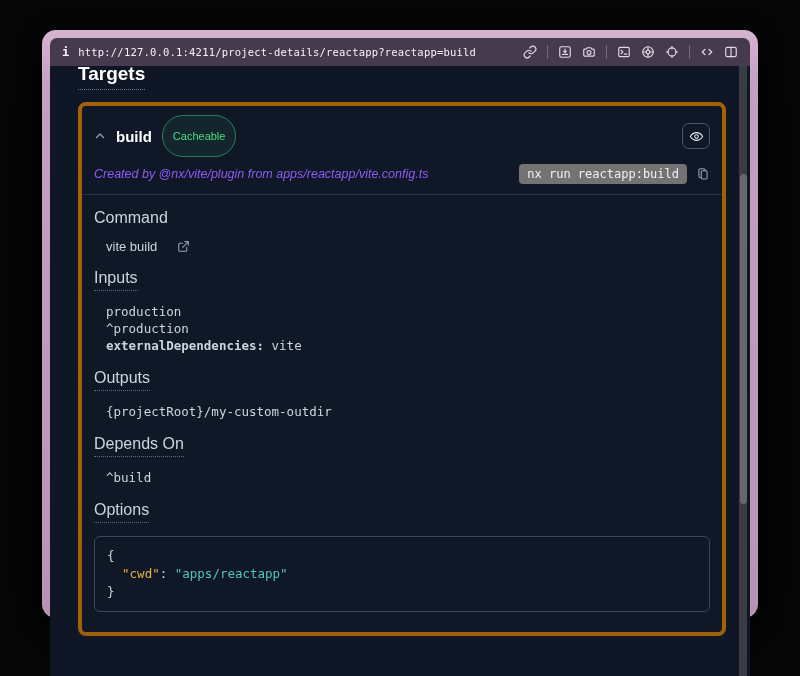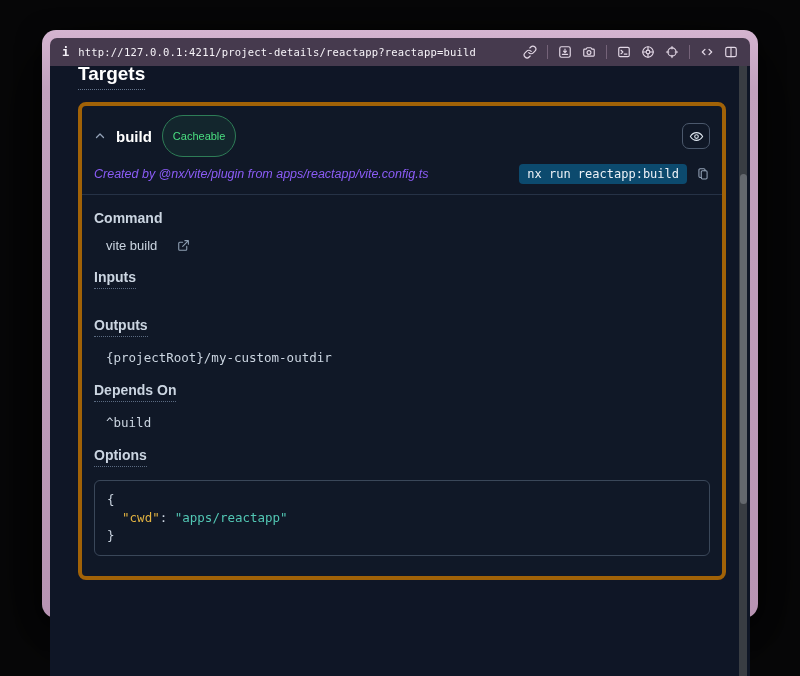--- a/index.html
+++ b/index.html
@@ -60,7 +60,7 @@
   .created-row { display: flex; align-items: center; gap: 9px; padding: 3px 12px 10px 12px; border-bottom: 1px solid #263246; }
   .created-text { font-style: italic; font-size: 12.5px; color: #8b5cf6; }
   .run-chip {
-    margin-left: auto; background: #0c4a6e; color: #eef2f7; border-radius: 4px;
+    margin-left: auto; background: #737373; color: #eef2f7; border-radius: 4px;
     font-size: 12px; padding: 3px 8px; white-space: nowrap; cursor: pointer;
   }
   .copy-btn { color: #94a3b8; cursor: pointer; display: flex; }

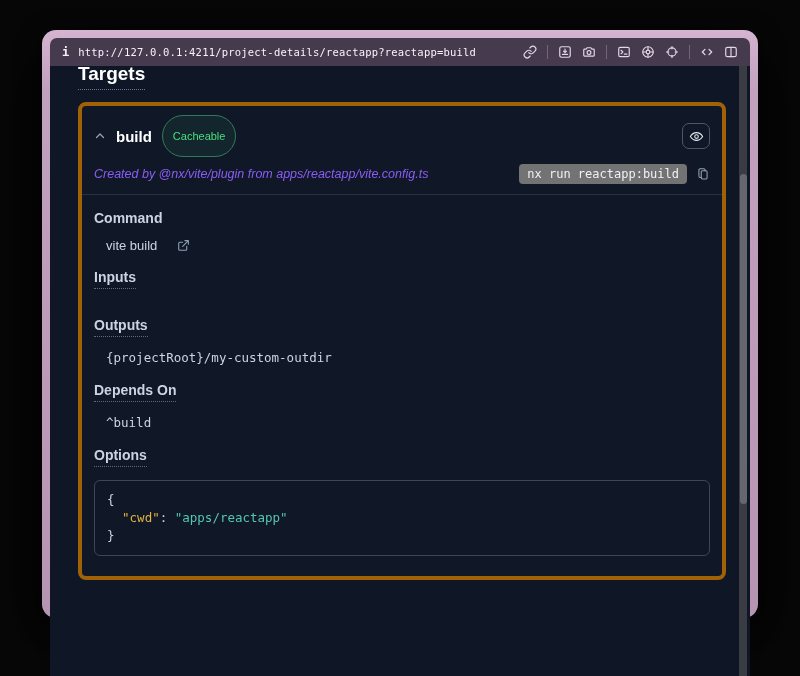--- a/index.html
+++ b/index.html
@@ -69,7 +69,7 @@
   .card-body { padding: 14px 12px 20px 12px; }
   .section { margin-bottom: 15px; }
   .section:last-child { margin-bottom: 0; }
-  .sec-label { font-size: 14px; font-weight: 700; color: #cbd5e1; display: inline-block; margin-bottom: 12px; }
+  .sec-label { font-size: 16px; font-weight: 400; color: #cbd5e1; display: inline-block; margin-bottom: 12px; }
   .sec-label.dotted { border-bottom: 1px dotted #5b6b82; padding-bottom: 3px; cursor: help; }
   .sec-content { padding-left: 12px; }
   .cmd-row { display: flex; align-items: center; gap: 20px; font-size: 13px; color: #cbd5e1; }

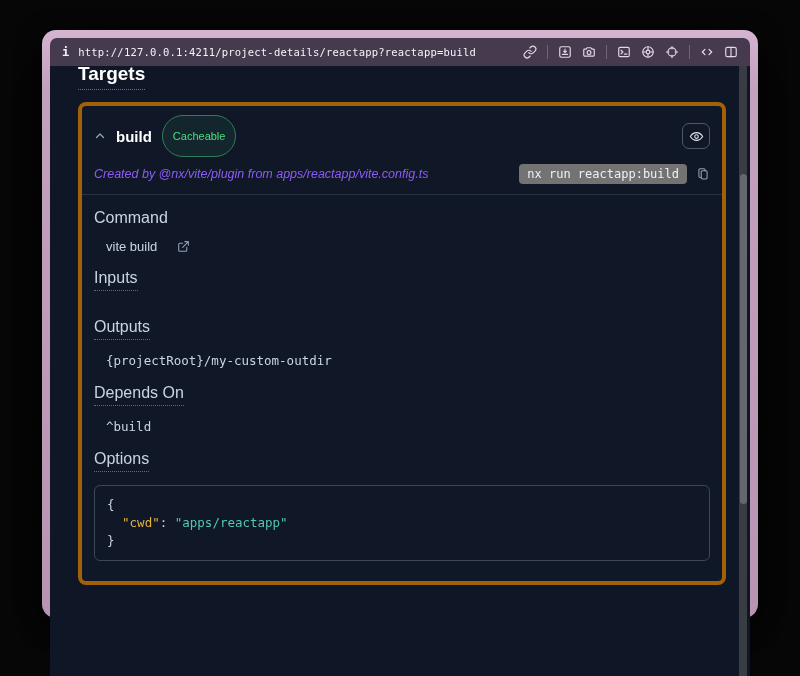--- a/index.html
+++ b/index.html
@@ -204,6 +204,11 @@
 
         <div class="section">
           <span class="sec-label dotted">Inputs</span>
+          <div class="sec-content mono">
+            <div class="mono-line">production</div>
+            <div class="mono-line">^production</div>
+            <div class="mono-line"><span class="bold-key">externalDependencies:</span><span> vite</span></div>
+          </div>
         </div>
 
         <div class="section">

